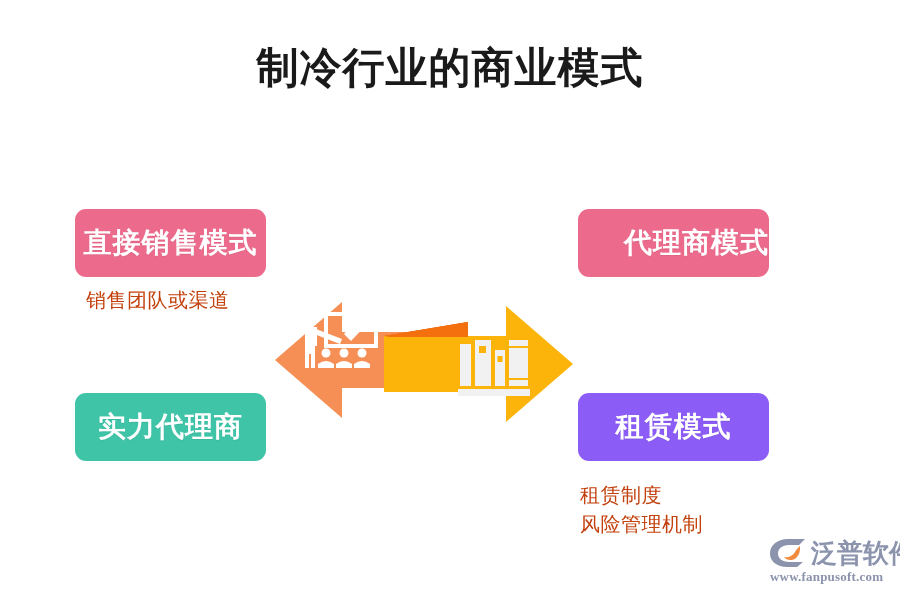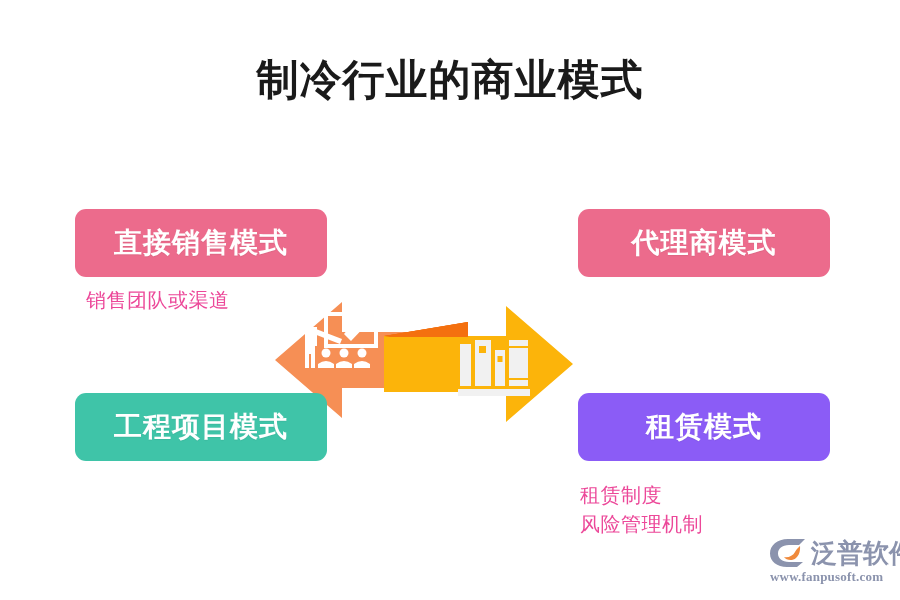--- a/index.html
+++ b/index.html
@@ -37,7 +37,6 @@
     letter-spacing: 1px;
     line-height: 56px;
     white-space: nowrap;
-    margin-top: 12px;
   }
 
   

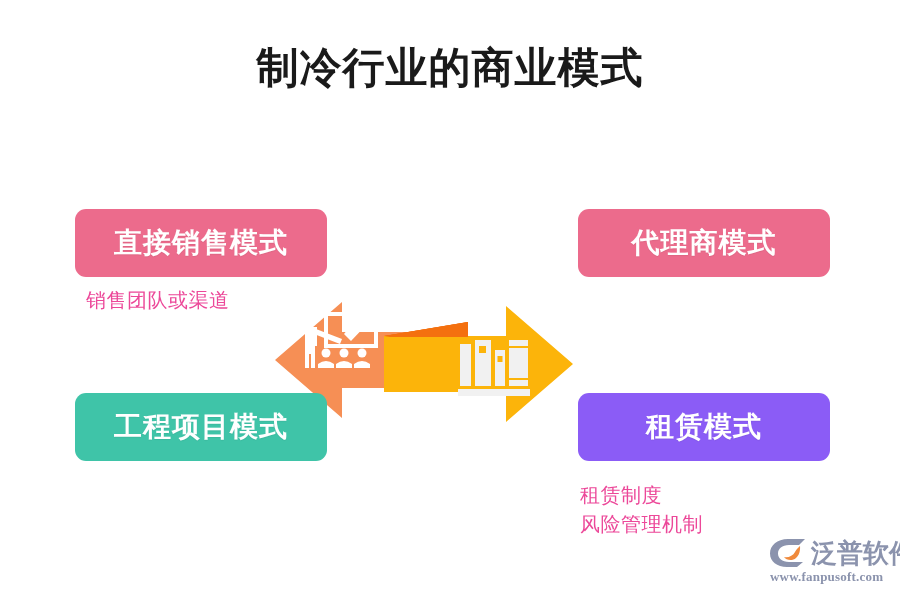--- a/index.html
+++ b/index.html
@@ -42,7 +42,7 @@
   
   .pill {
     position: absolute;
-    width: 252px;
+    width: 191px;
     height: 68px;
     border-radius: 11px;
     display: flex;

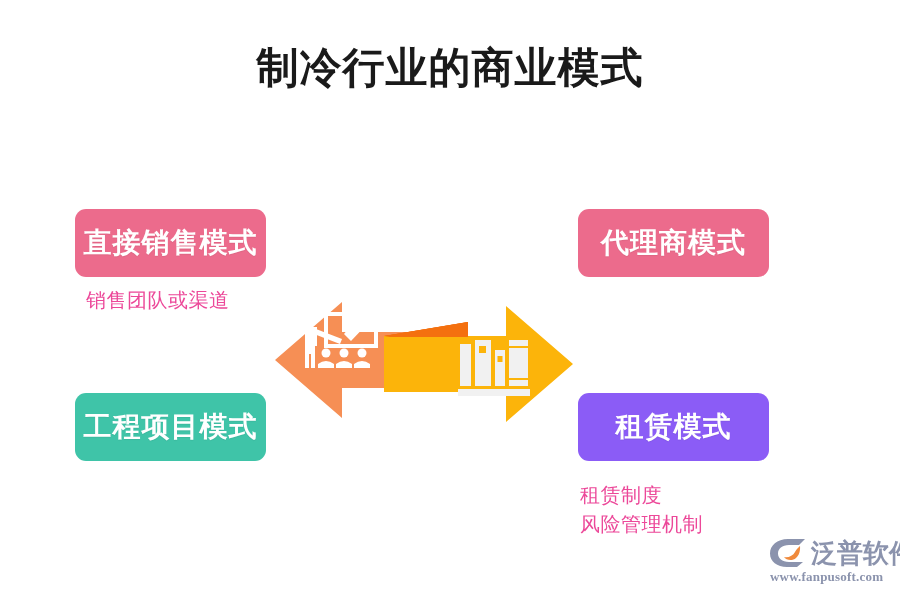--- a/index.html
+++ b/index.html
@@ -61,7 +61,7 @@
   }
 
   #pill-direct-sales { left: 75px;  top: 209px; background: #EC6B8C; }
-  #pill-agent        { left: 578px; top: 209px; background: #EC6B8C; }
+  #pill-agent        { left: 578px; top: 209px; background: #EC6B8C; justify-content: flex-end; }
   #pill-project      { left: 75px;  top: 393px; background: #3FC4A8; }
   #pill-lease        { left: 578px; top: 393px; background: #8b5cf6; text-align: right; }
 

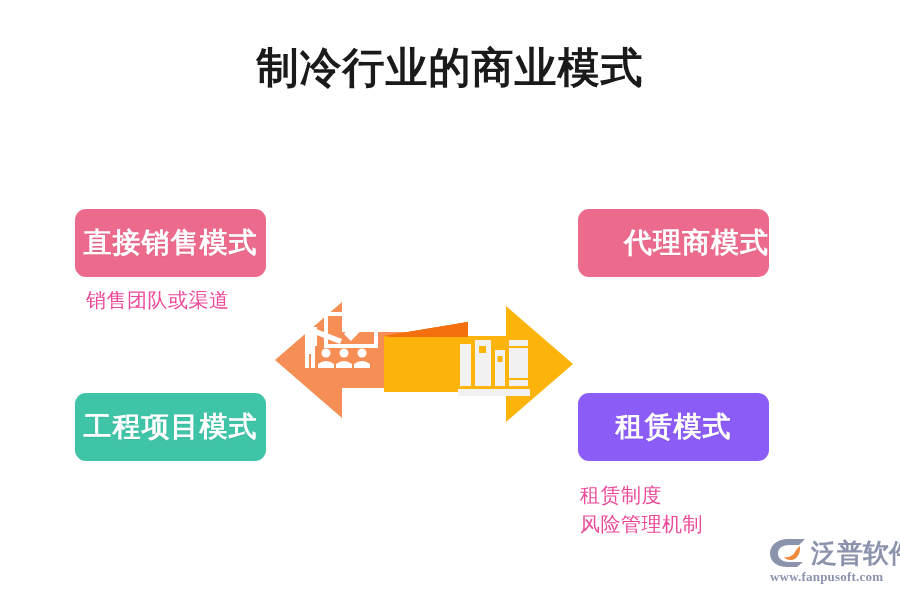--- a/index.html
+++ b/index.html
@@ -70,7 +70,7 @@
     position: absolute;
     font-family: "DejaVu Serif", "Liberation Serif", serif;
     font-size: 20px;
-    color: #ec4899;
+    color: #c2410c;
     line-height: 29px;
     white-space: pre-line;
     letter-spacing: 0.5px;

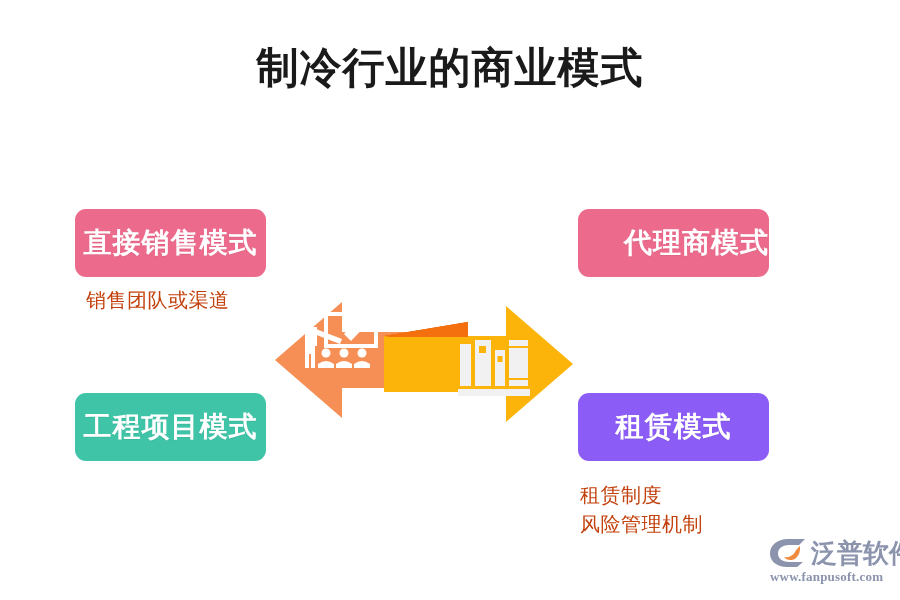--- a/index.html
+++ b/index.html
@@ -202,7 +202,7 @@
   </div>
 
   <div class="pill" id="pill-project">
-    <span class="pill-label">工程项目模式</span>
+    <span class="pill-label">实力代理商</span>
   </div>
 
   <div class="pill" id="pill-lease">

